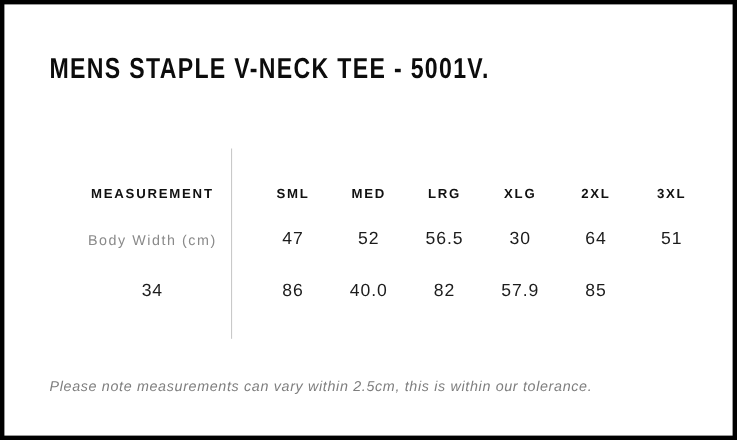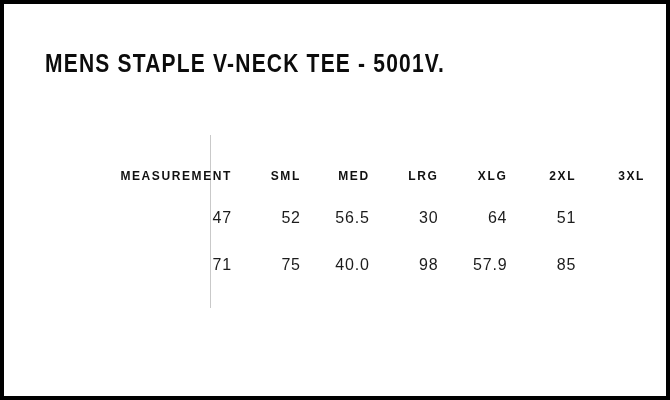--- a/index.html
+++ b/index.html
@@ -58,7 +58,7 @@
   .t-row.r1 { top: 205px; }
   .t-row.r2 { top: 252px; }
   .cell { text-align: right; white-space: nowrap; }
-  .cell.first { text-align: right; }
+  .cell.first { text-align: center; }
   .head-cell {
     font-weight: bold;
     font-size: 12px;

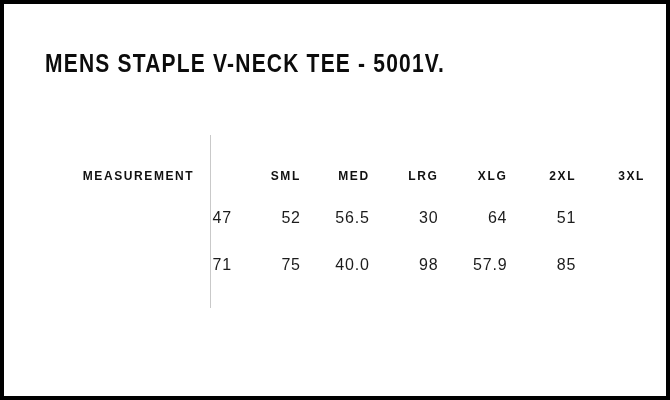--- a/index.html
+++ b/index.html
@@ -57,7 +57,7 @@
   .t-row.header { top: 163px; }
   .t-row.r1 { top: 205px; }
   .t-row.r2 { top: 252px; }
-  .cell { text-align: right; white-space: nowrap; }
+  .cell { text-align: center; white-space: nowrap; }
   .cell.first { text-align: center; }
   .head-cell {
     font-weight: bold;

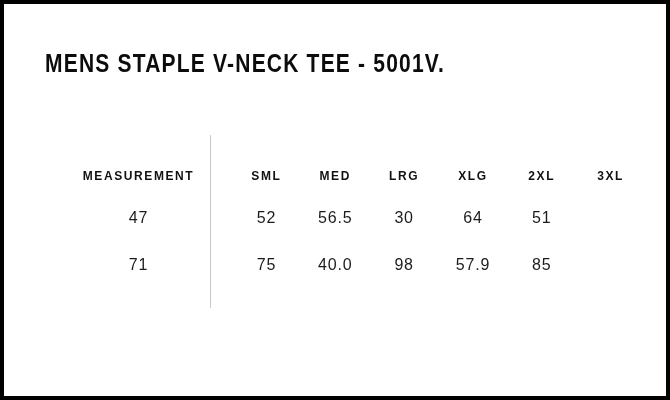--- a/index.html
+++ b/index.html
@@ -106,6 +106,7 @@
   </div>
 
   <div class="t-row r1">
+    <div class="cell first label-cell">Body Width (cm)</div>
     <div class="cell value-cell">47</div>
     <div class="cell value-cell">52</div>
     <div class="cell value-cell">56.5</div>

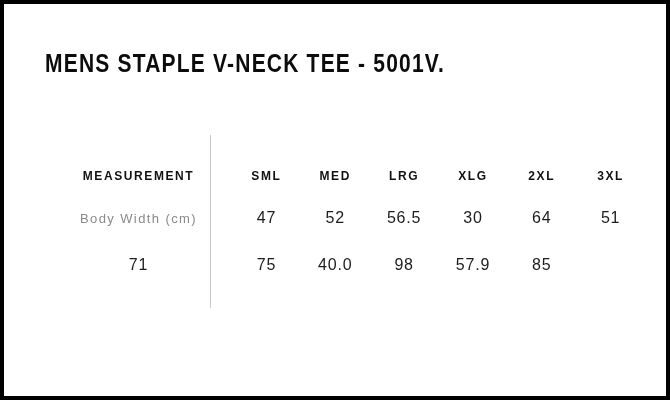--- a/index.html
+++ b/index.html
@@ -116,7 +116,7 @@
   </div>
 
   <div class="t-row r2">
-    <div class="cell value-cell">71</div>
+    <div class="cell value-cell">34</div>
     <div class="cell value-cell">75</div>
     <div class="cell value-cell">40.0</div>
     <div class="cell value-cell">98</div>

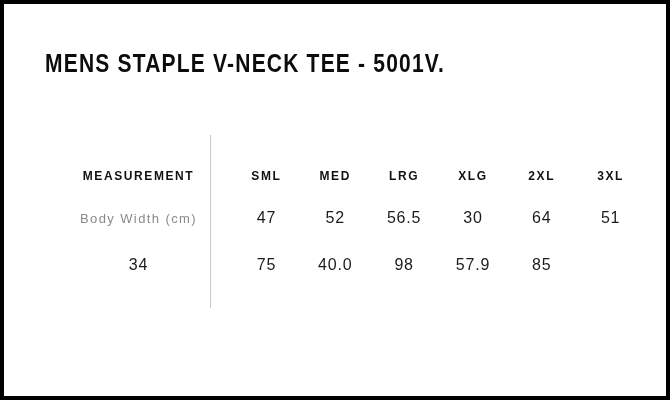--- a/index.html
+++ b/index.html
@@ -117,7 +117,7 @@
 
   <div class="t-row r2">
     <div class="cell value-cell">34</div>
-    <div class="cell value-cell">75</div>
+    <div class="cell value-cell">86</div>
     <div class="cell value-cell">40.0</div>
     <div class="cell value-cell">98</div>
     <div class="cell value-cell">57.9</div>

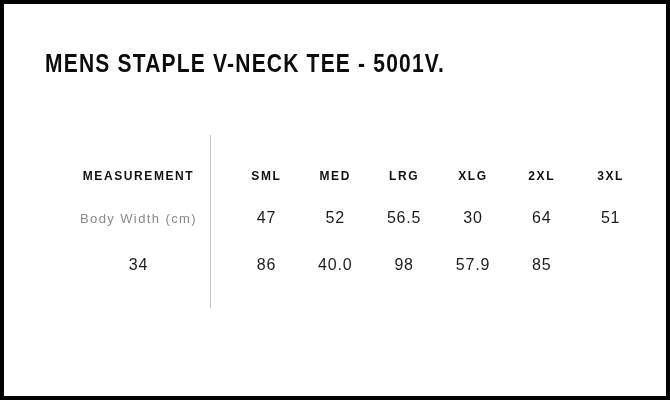--- a/index.html
+++ b/index.html
@@ -119,7 +119,7 @@
     <div class="cell value-cell">34</div>
     <div class="cell value-cell">86</div>
     <div class="cell value-cell">40.0</div>
-    <div class="cell value-cell">98</div>
+    <div class="cell value-cell">82</div>
     <div class="cell value-cell">57.9</div>
     <div class="cell value-cell">85</div>
   </div>

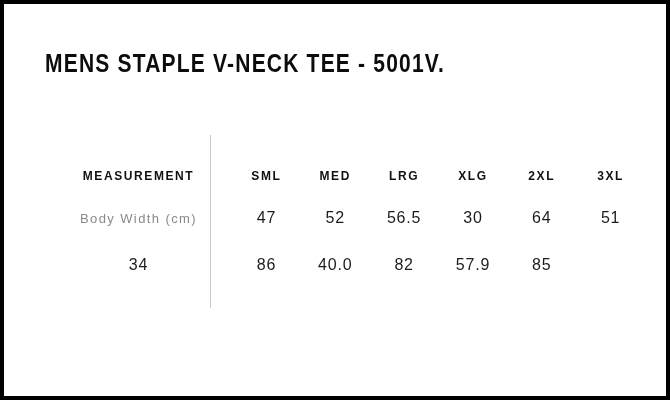--- a/index.html
+++ b/index.html
@@ -124,6 +124,7 @@
     <div class="cell value-cell">85</div>
   </div>
 
+  <p class="note">Please note measurements can vary within 2.5cm, this is within our tolerance.</p>
 
 </div>
 

